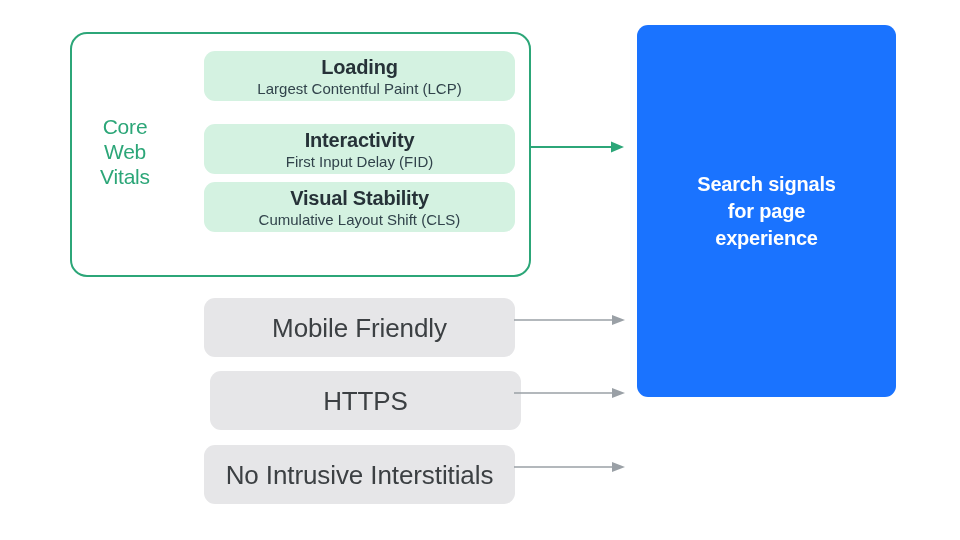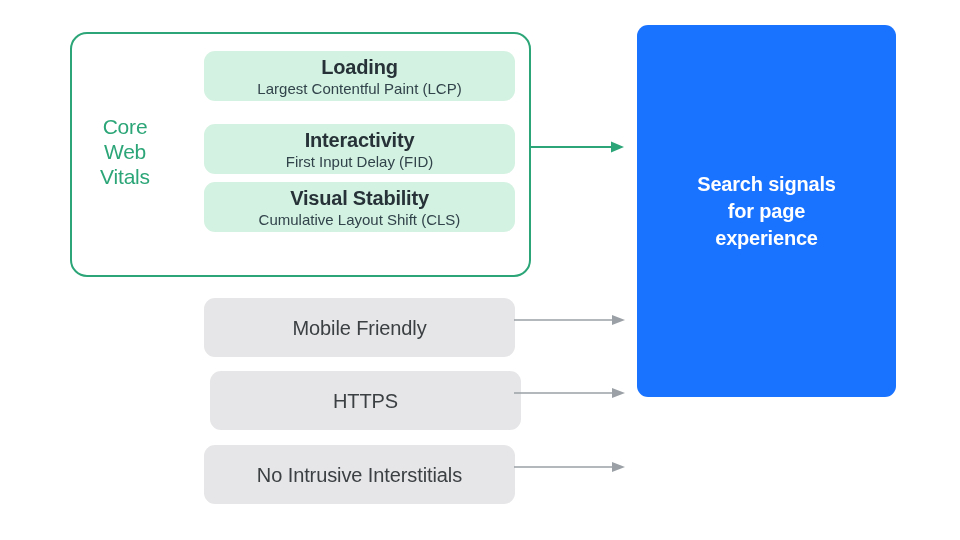--- a/index.html
+++ b/index.html
@@ -92,7 +92,7 @@
   .signal-card.s1 { top: 371px; margin-left: 6px; }
   .signal-card.s2 { top: 445px; }
   .signal-label {
-    font-size: 20px;
+    font-size: 26px;
     font-weight: normal;
     color: #3C4043;
     line-height: 24px;

